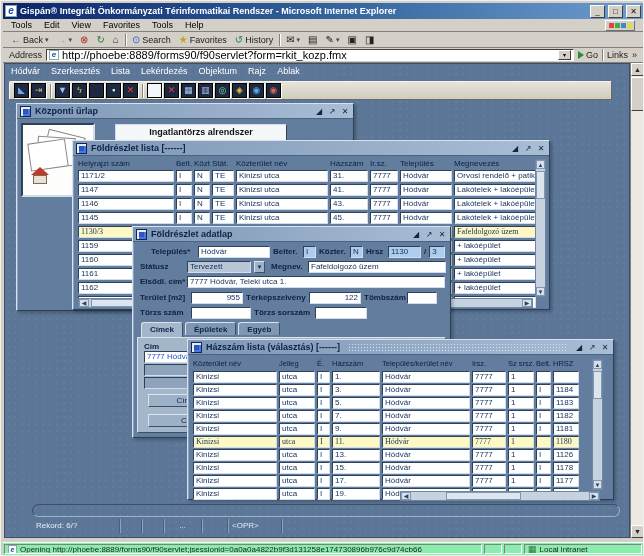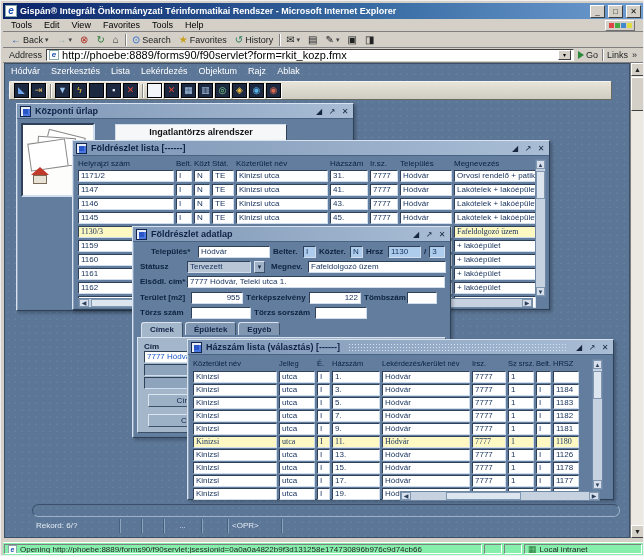--- a/index.html
+++ b/index.html
@@ -496,7 +496,7 @@
         <div class="c1">Jelleg</div>
         <div class="c2">É.</div>
         <div class="c3">Házszám</div>
-        <div class="c4">Lekérdezés/kerület név</div>
+        <div class="c4">Település/kerület név</div>
         <div class="c5">Irsz.</div>
         <div class="c6">Sz srsz.</div>
         <div class="c7">Belt.</div>

